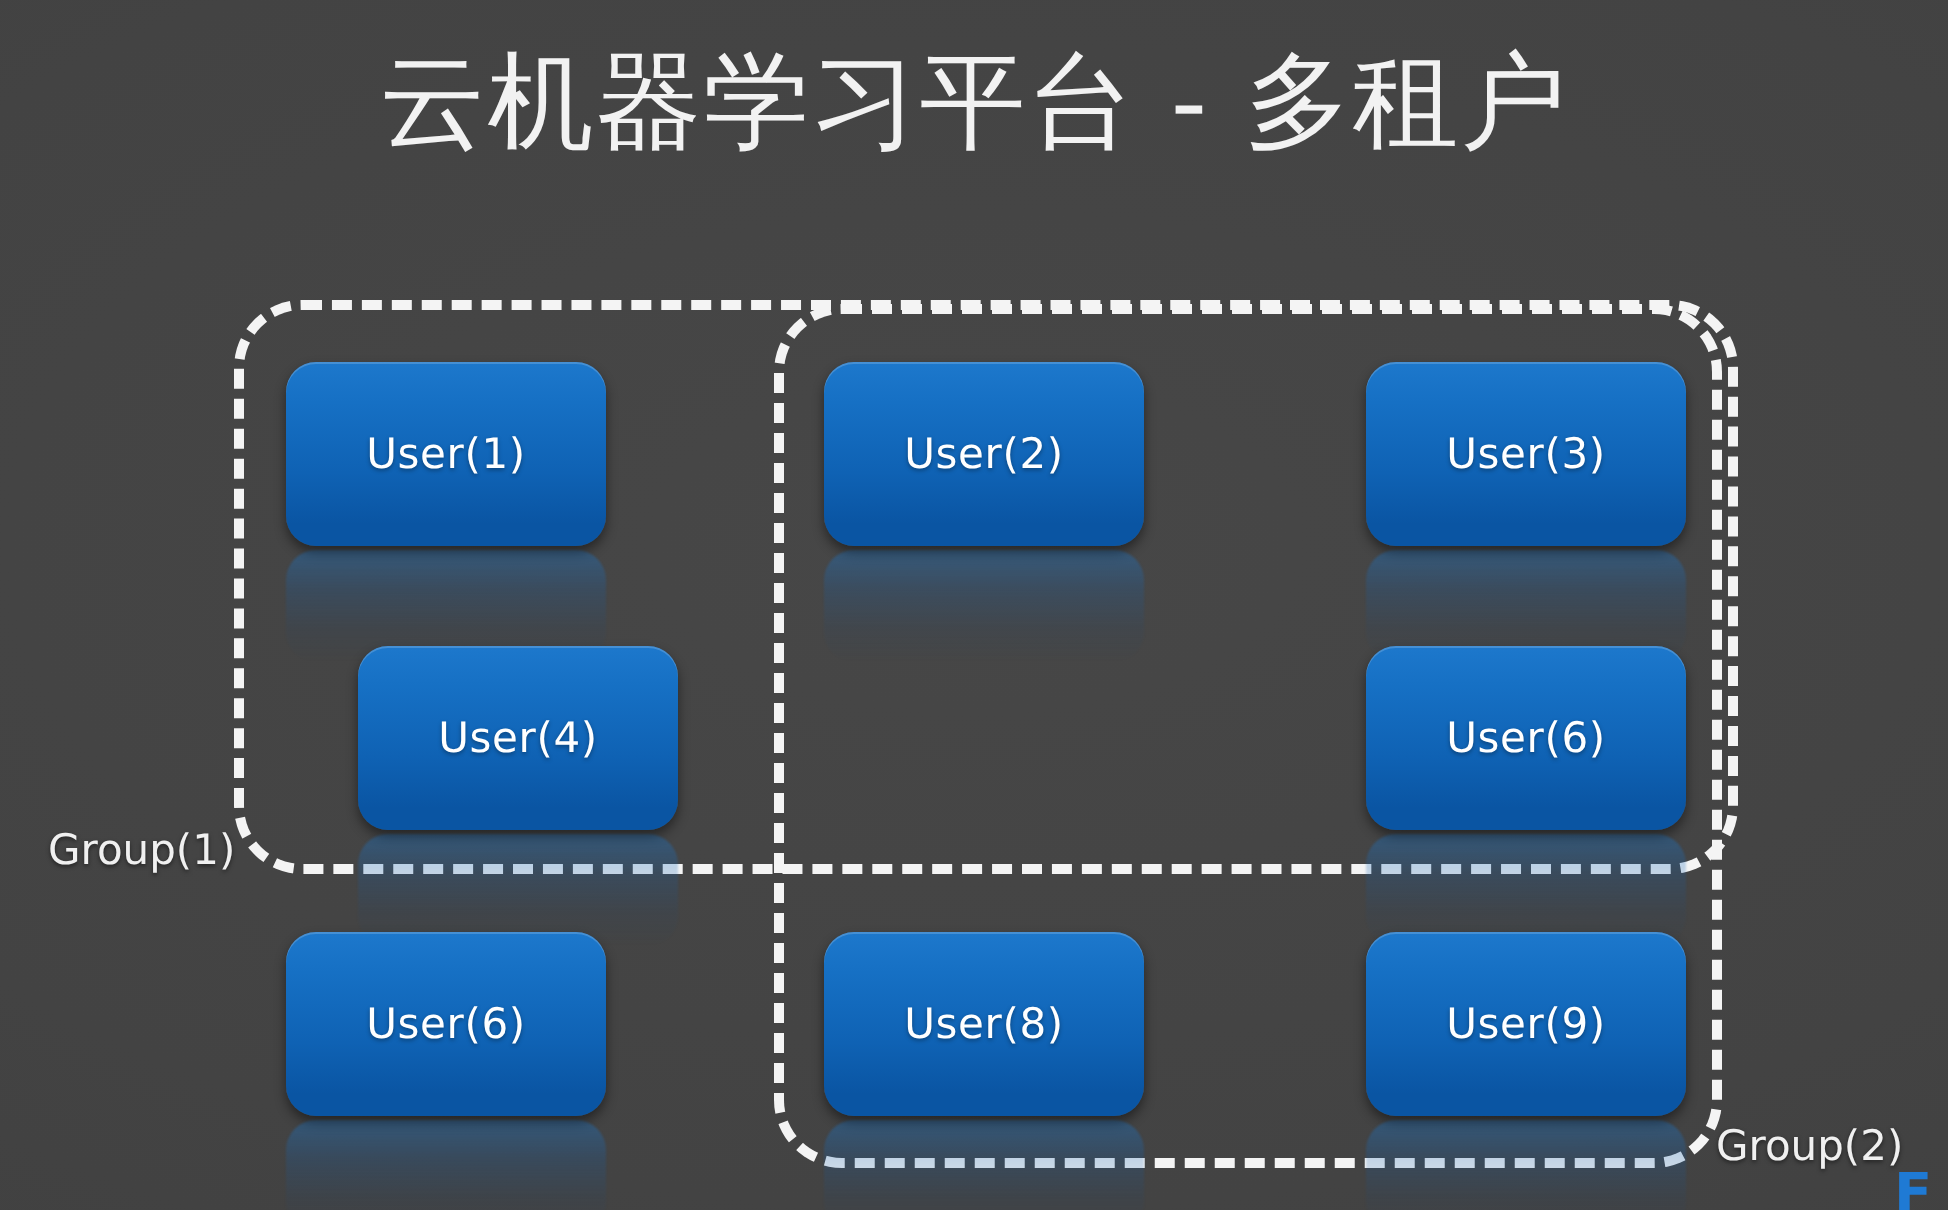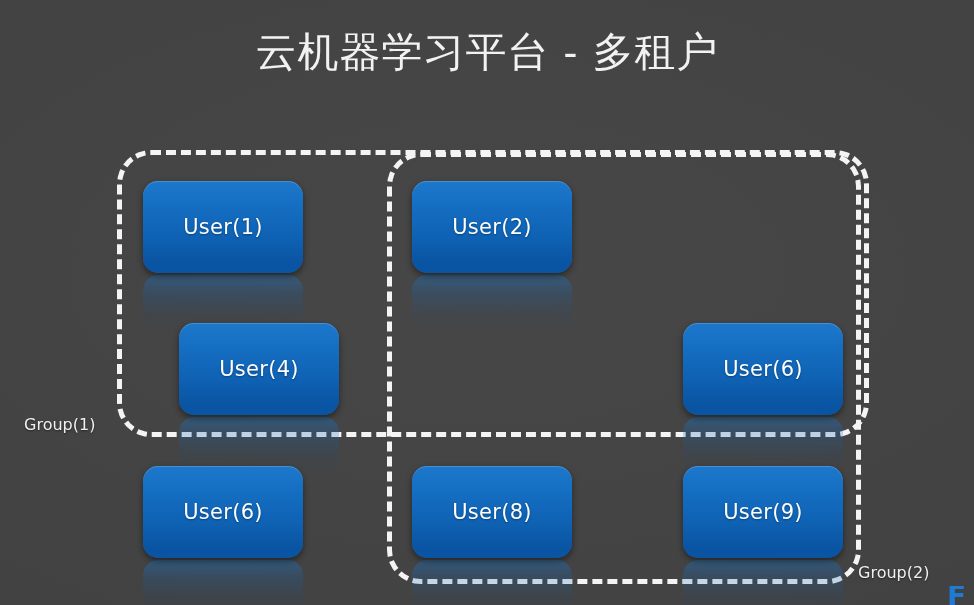--- a/index.html
+++ b/index.html
@@ -31,7 +31,7 @@
     text-align: center;
     color: #f2f2f2;
     font-family: "DejaVu Serif", "Liberation Serif", serif;
-    font-size: 41px;
+    font-size: 53px;
     font-weight: 400;
     line-height: 80px;
     letter-spacing: 1px;

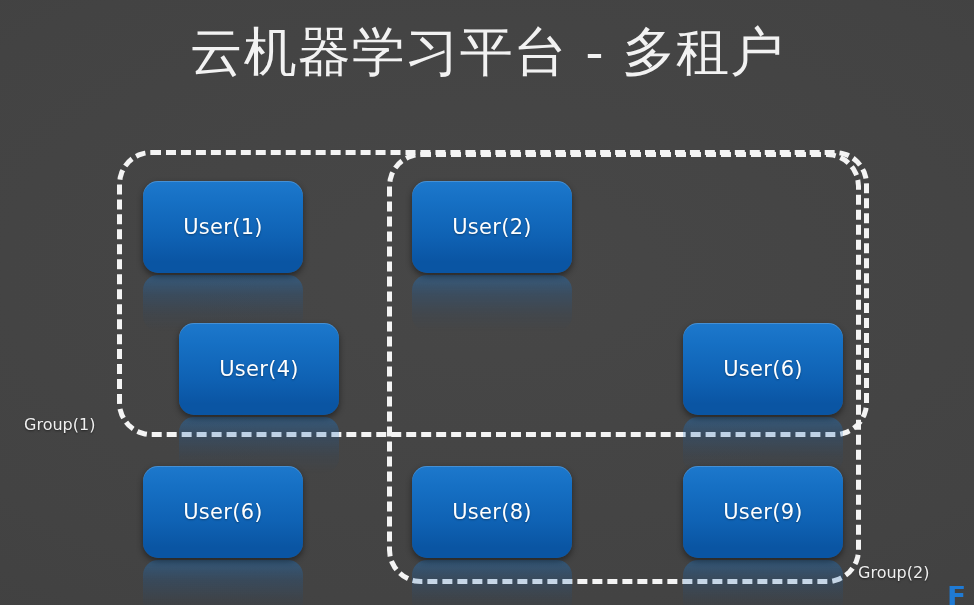--- a/index.html
+++ b/index.html
@@ -173,6 +173,12 @@
     </div>
   </div>
 
+  <div class="user-cell" style="left:683px; top:181px;">
+    <div class="user-reflection"></div>
+    <div class="user-box">
+      <span class="user-label">User(3)</span>
+    </div>
+  </div>
 
   <div class="user-cell" style="left:143px; top:323px;margin-left:36px;">
     <div class="user-reflection"></div>

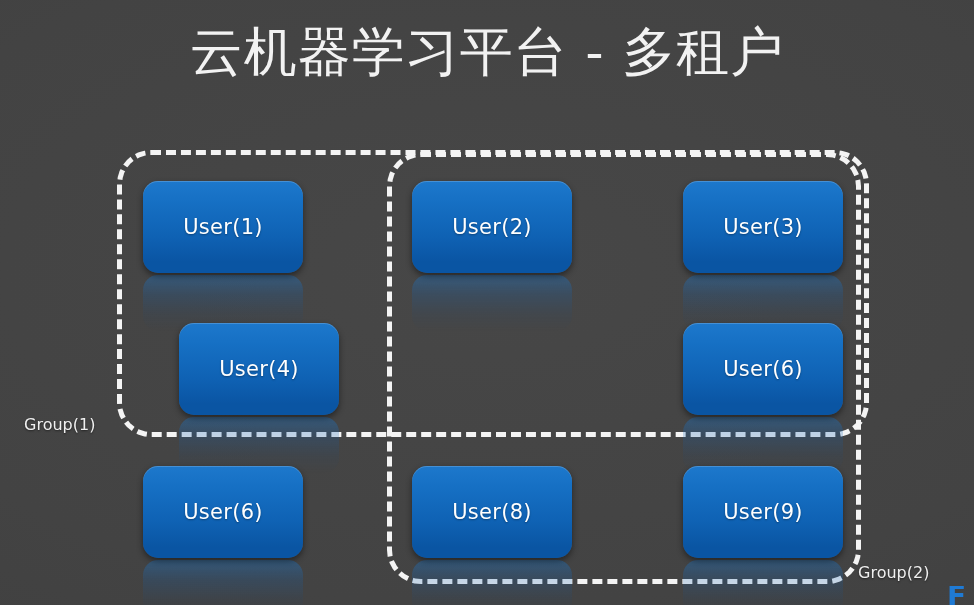--- a/index.html
+++ b/index.html
@@ -63,7 +63,7 @@
     position: absolute;
     color: #f0f0f0;
     font-family: "DejaVu Sans", "Liberation Sans", sans-serif;
-    font-size: 16px;
+    font-size: 21px;
     line-height: 26px;
     white-space: nowrap;
     text-shadow: 0 1px 2px rgba(0,0,0,0.5);

